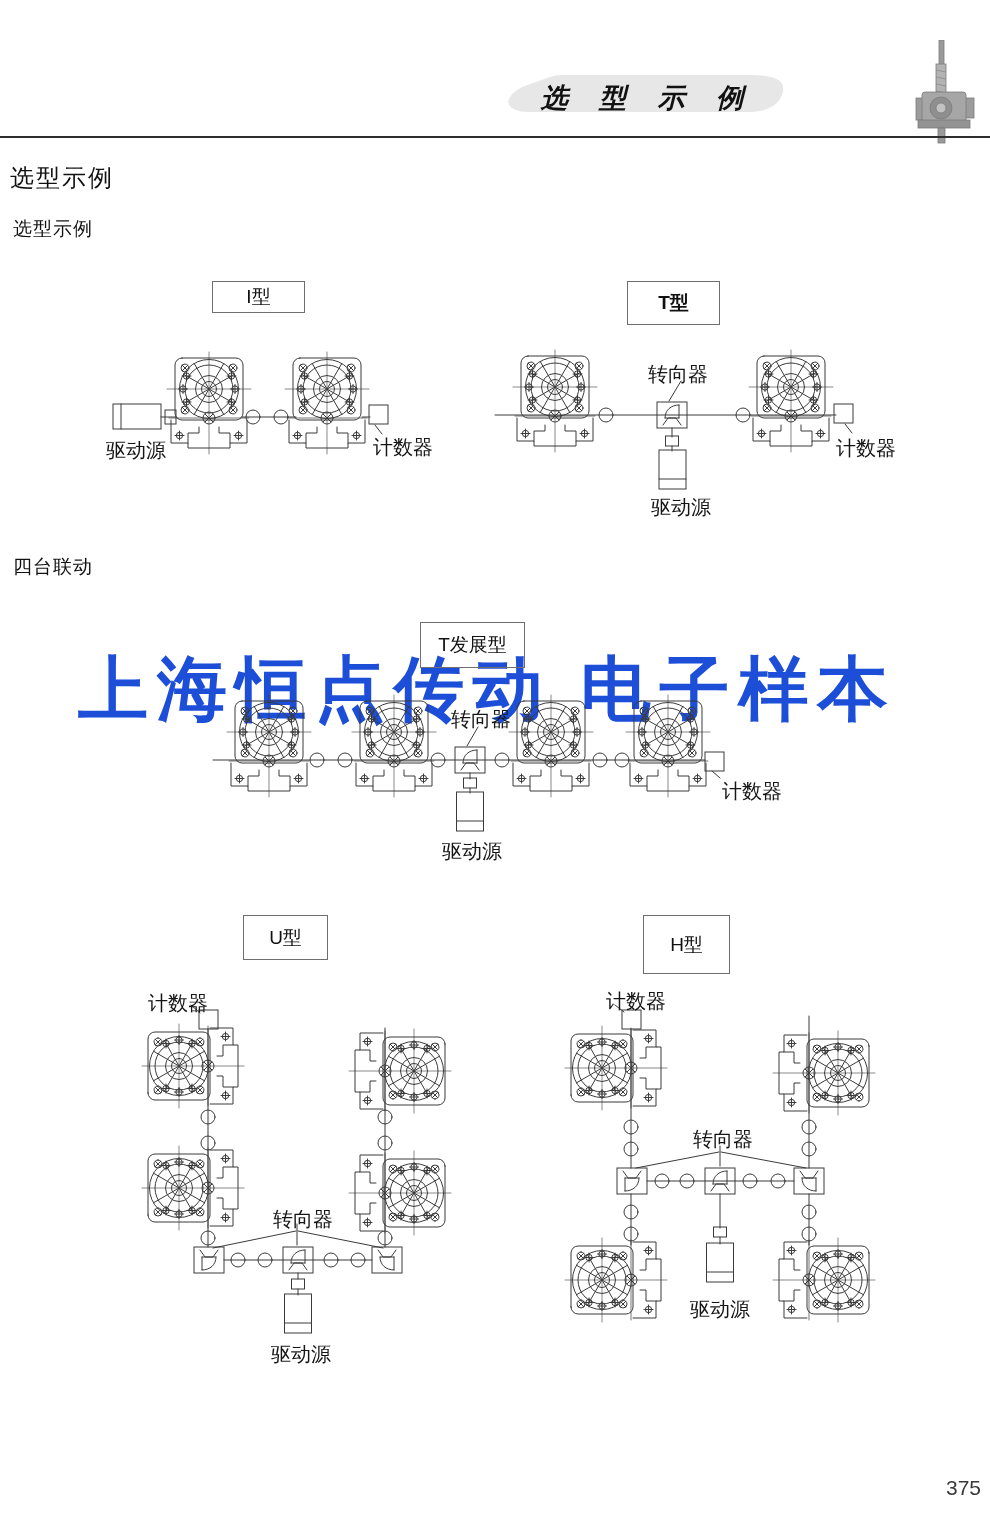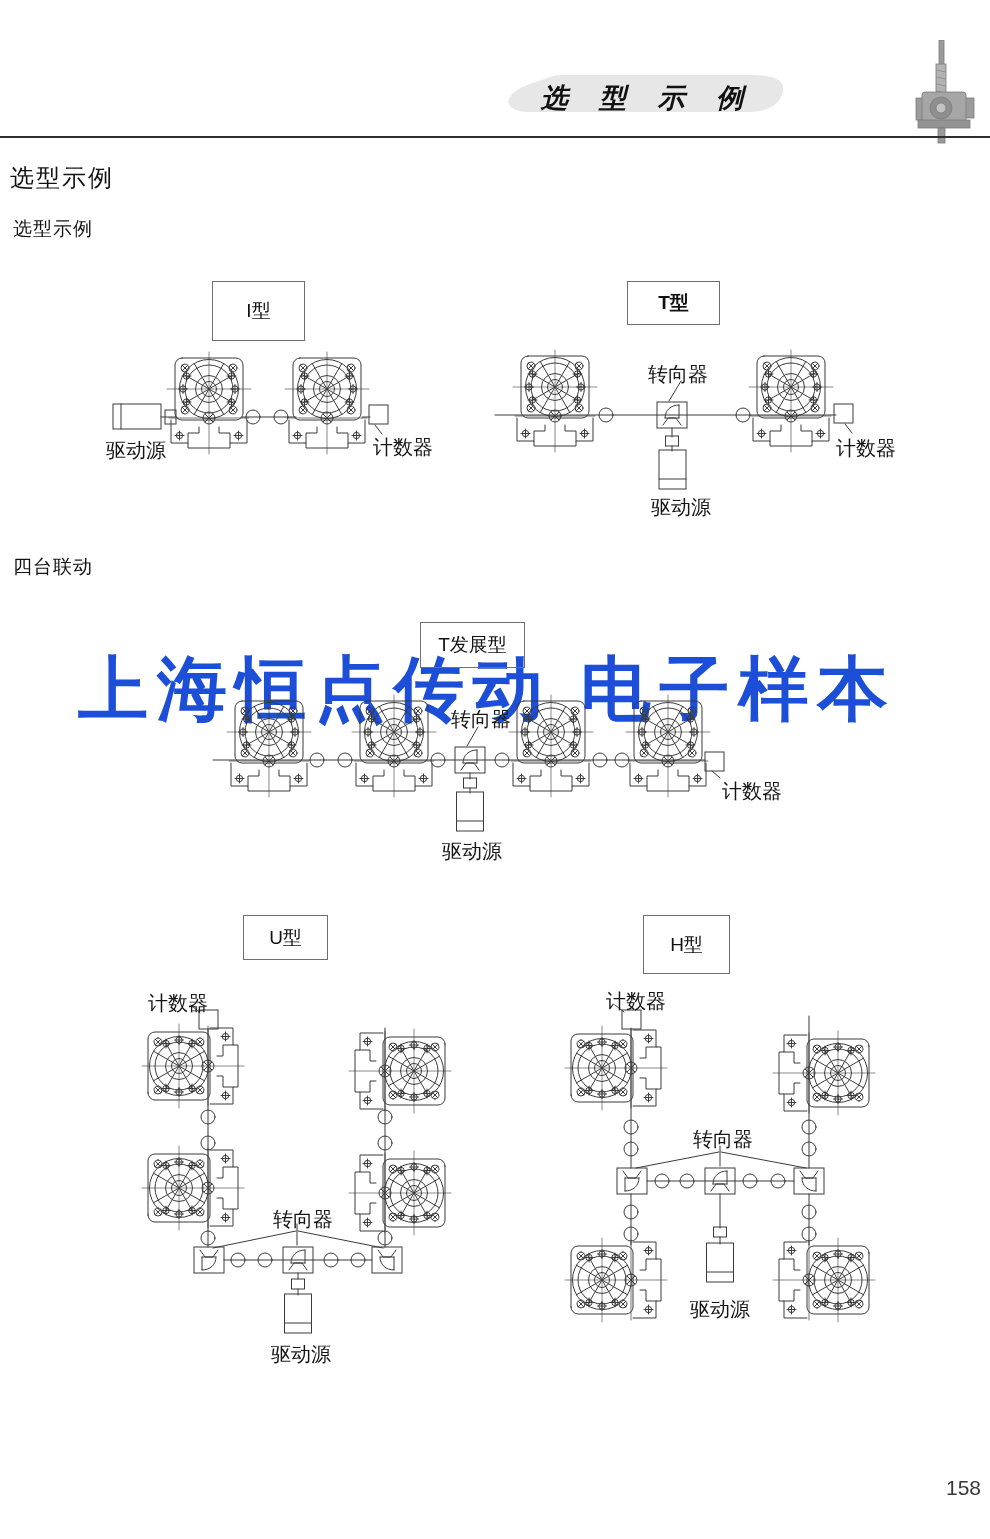--- a/index.html
+++ b/index.html
@@ -64,7 +64,7 @@
 <div class="abs txt section-label" style="left:13px;top:216px;">选型示例</div>
 <div class="abs txt section-label" style="left:13px;top:554px;">四台联动</div>
 
-<div class="abs txt typebox" style="left:212px;top:281px;width:93px;height:60px;">I型</div>
+<div class="abs txt typebox" style="left:212px;top:281px;width:93px;height:32px;">I型</div>
 <div class="abs txt typebox" style="left:627px;top:281px;width:93px;height:44px;font-weight:bold;">T型</div>
 <div class="abs txt typebox" style="left:420px;top:622px;width:105px;height:46px;">T发展型</div>
 <div class="abs txt typebox" style="left:243px;top:915px;width:85px;height:45px;">U型</div>

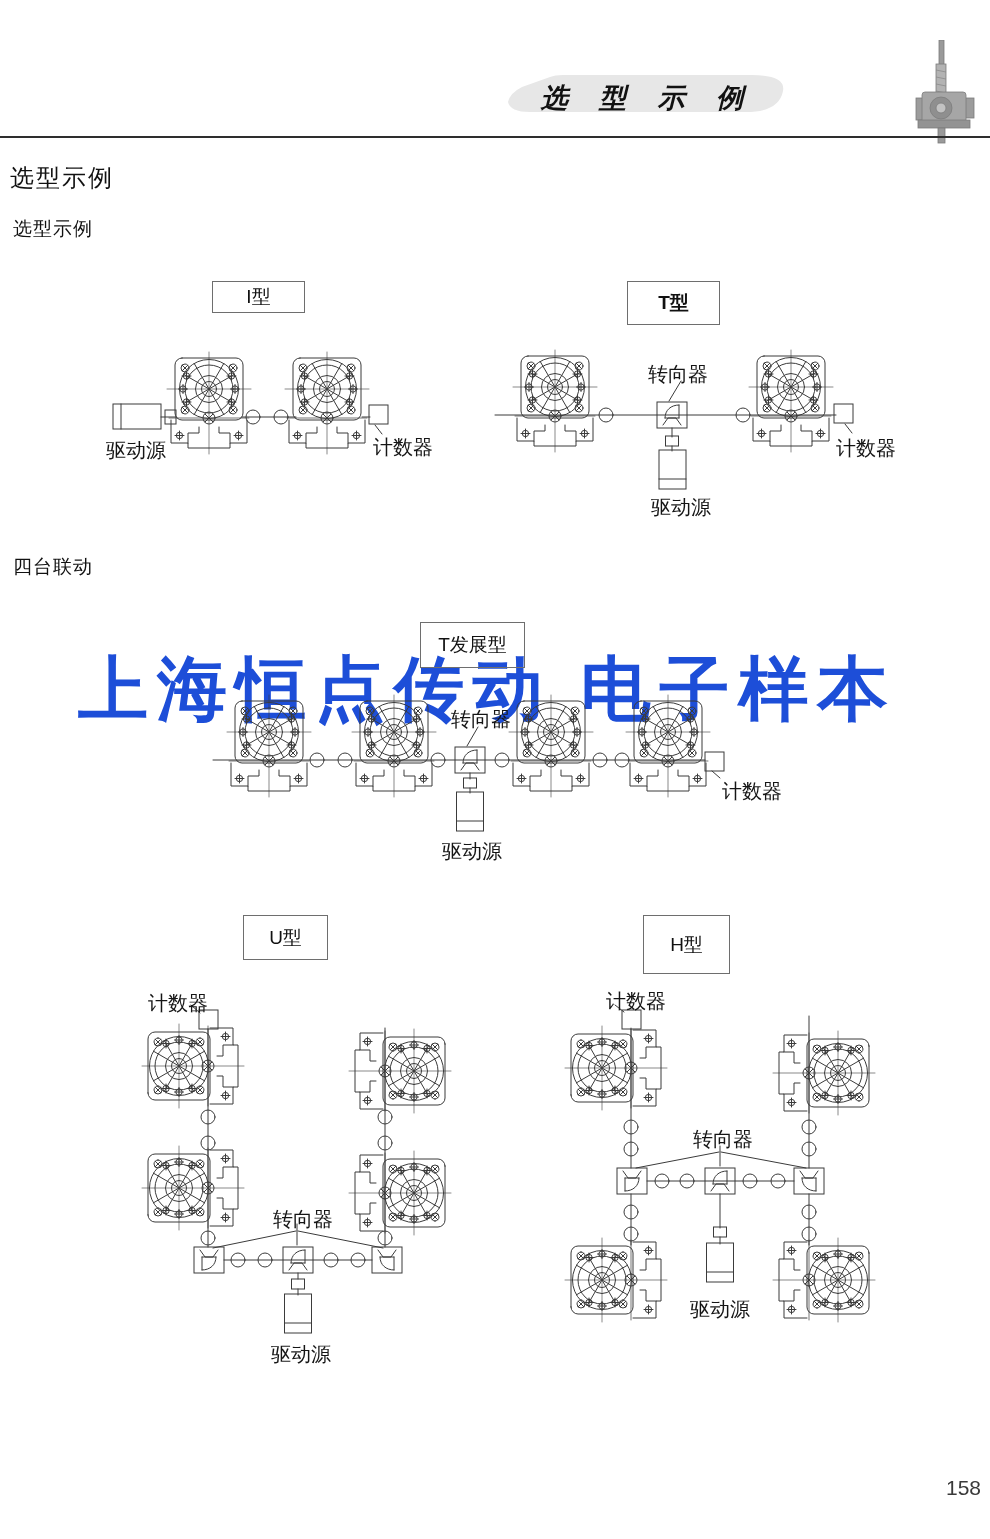--- a/index.html
+++ b/index.html
@@ -89,7 +89,7 @@
 <div class="abs txt dlabel" style="left:693px;top:1126px;">转向器</div>
 <div class="abs txt dlabel" style="left:690px;top:1296px;">驱动源</div>
 
-<div class="abs txt pagenum" style="left:946px;top:1476px;">158</div>
+<div class="abs txt pagenum" style="left:946px;top:1476px;">375</div>
 
 <svg class="abs artwork" style="left:0;top:0;" width="990" height="1539" viewBox="0 0 990 1539" stroke="#3b3b3b" stroke-width="1" fill="none" stroke-linecap="round">
 

